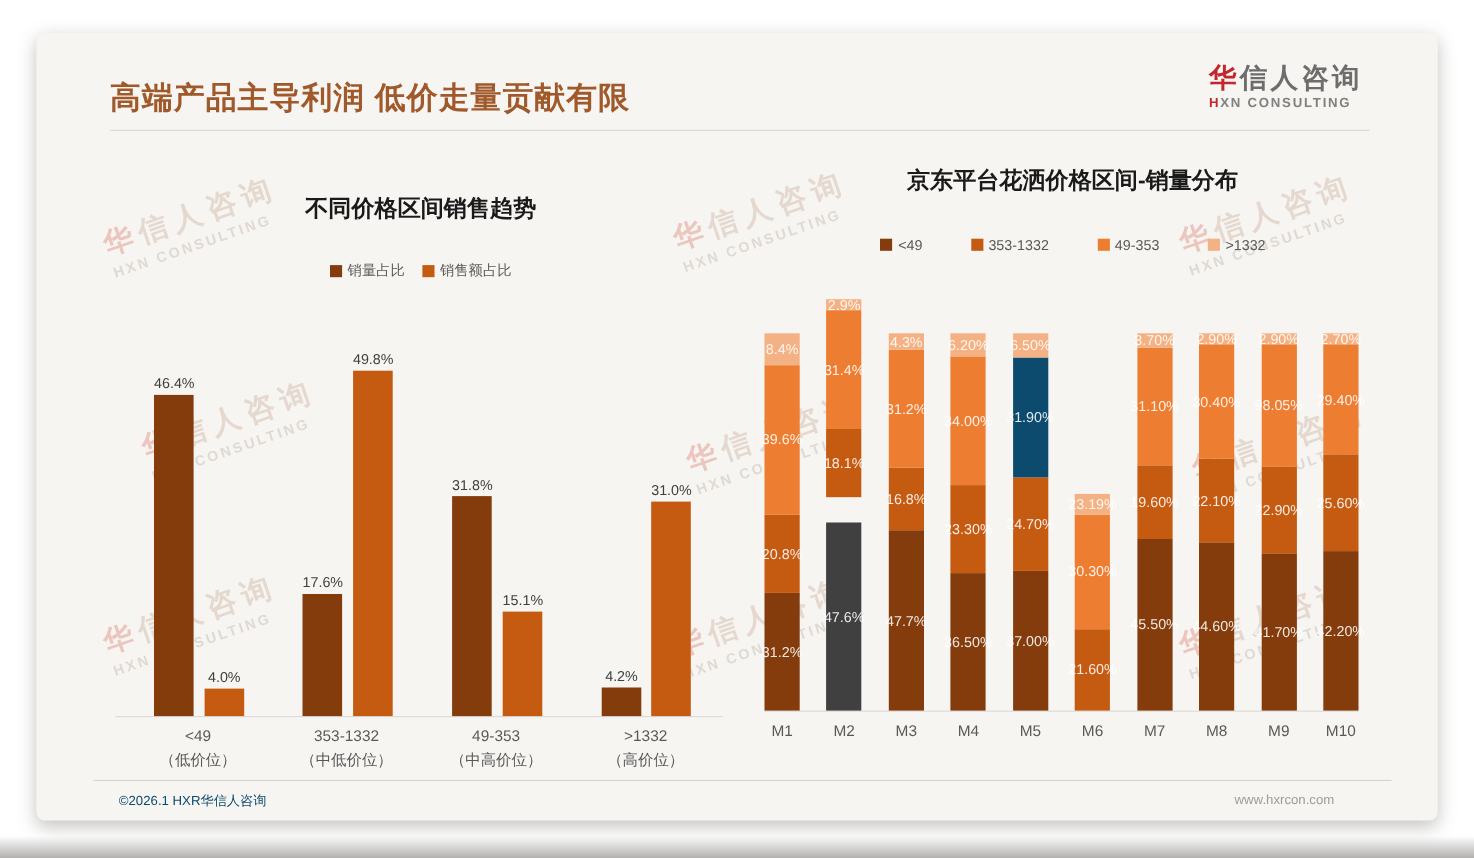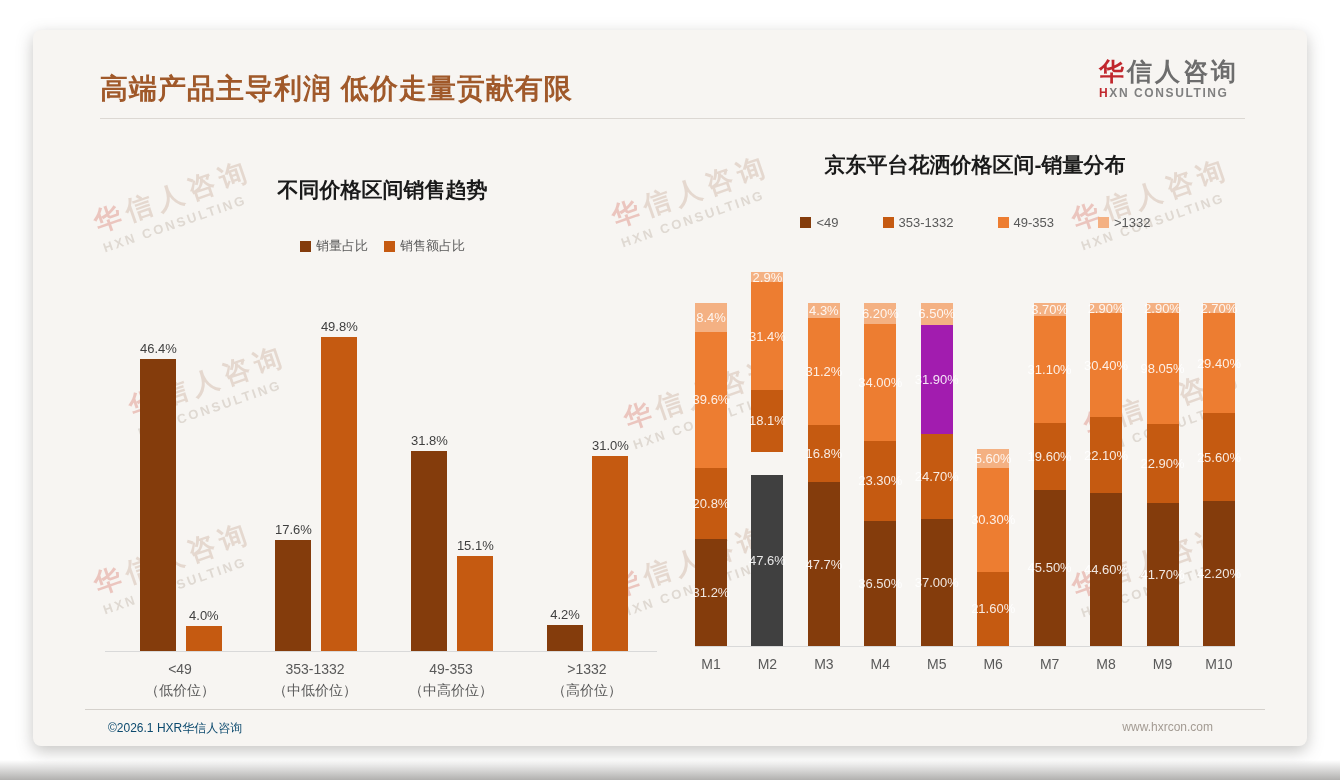--- a/index.html
+++ b/index.html
@@ -269,7 +269,7 @@
             <div class="seg" style="height: 84.721px; background: rgb(197, 90, 17);">
               <span class="seg-label">24.70%</span>
             </div>
-            <div class="seg" style="height: 109.417px; background: #a21caf;">
+            <div class="seg" style="height: 109.417px; background: #0c4a6e;">
               <span class="seg-label">31.90%</span>
             </div>
             <div class="seg" style="height: 22.295px; background: rgb(244, 177, 131);">

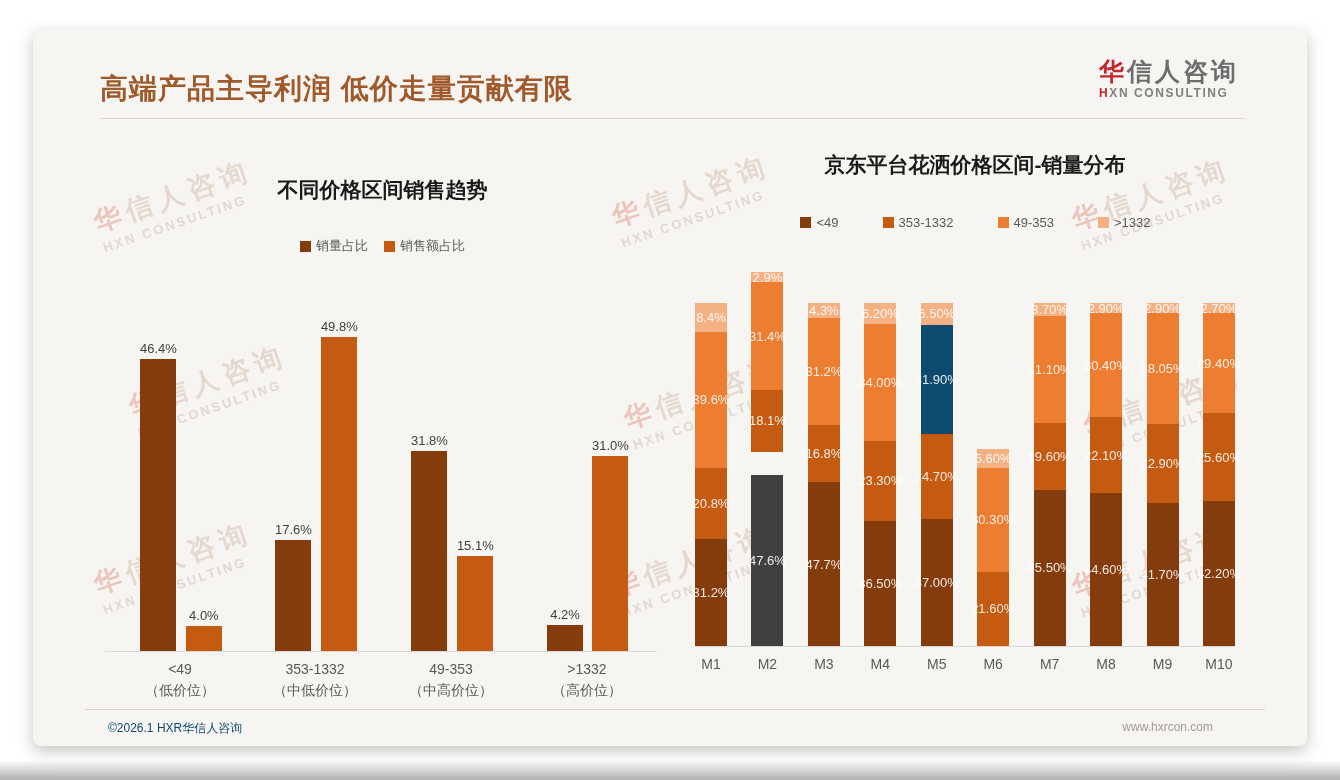--- a/index.html
+++ b/index.html
@@ -287,7 +287,7 @@
               <span class="seg-label">30.30%</span>
             </div>
             <div class="seg" style="height: 19.208px; background: rgb(244, 177, 131);">
-              <span class="seg-label">5.60%</span>
+              <span class="seg-label">23.19%</span>
             </div>
           </div>
           <div class="month">M6</div>

